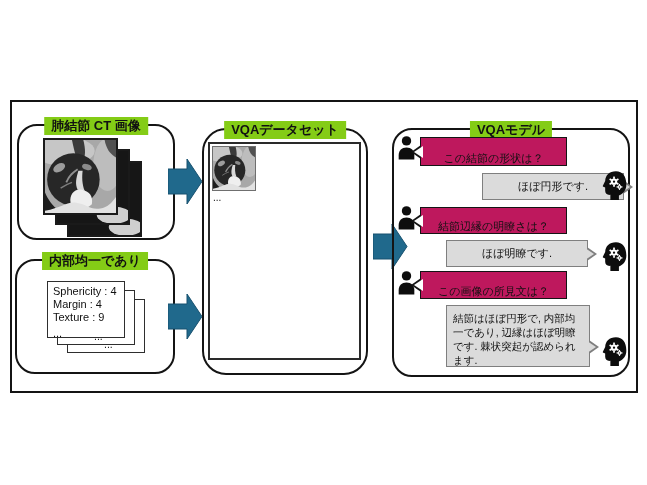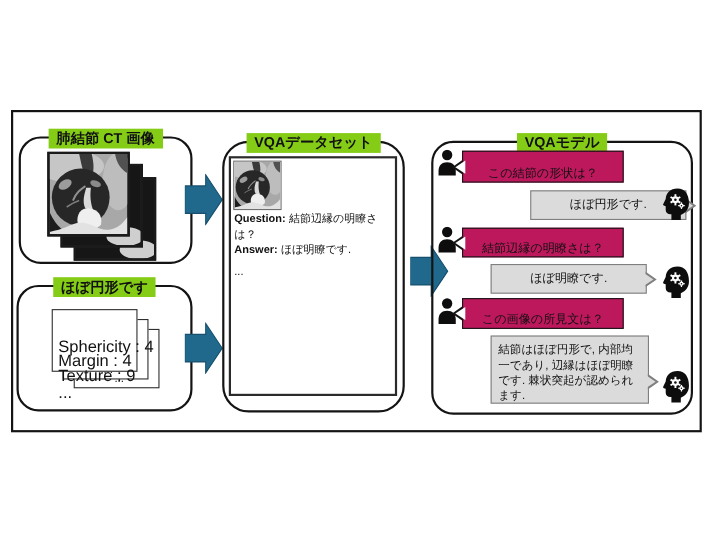--- a/index.html
+++ b/index.html
@@ -197,10 +197,6 @@
       </svg>
   </div>
   <div class="qa-block">
-    <p>
-      <b>Question:</b><span>結節辺縁の明瞭さは？</span><br>
-      <b>Answer:</b><span>ほぼ明瞭です.</span>
-    </p>
     <div class="qa-ellipsis">...</div>
   </div>
 

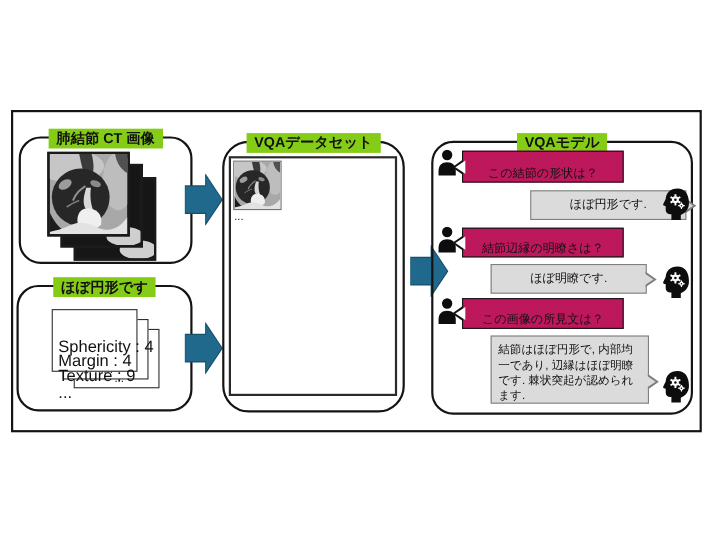--- a/index.html
+++ b/index.html
@@ -154,7 +154,7 @@
   </div>
 
   <div class="group-box" style="left:15px; top:259px; width:160px; height:115px;">
-    <span class="group-title">ほぼ円形です</span>
+    <span class="group-title">内部均一であり</span>
   </div>
   <div class="data-card" style="left:67px; top:299px; width:78px; height:54px;">
     <span class="behind-dots">...</span>

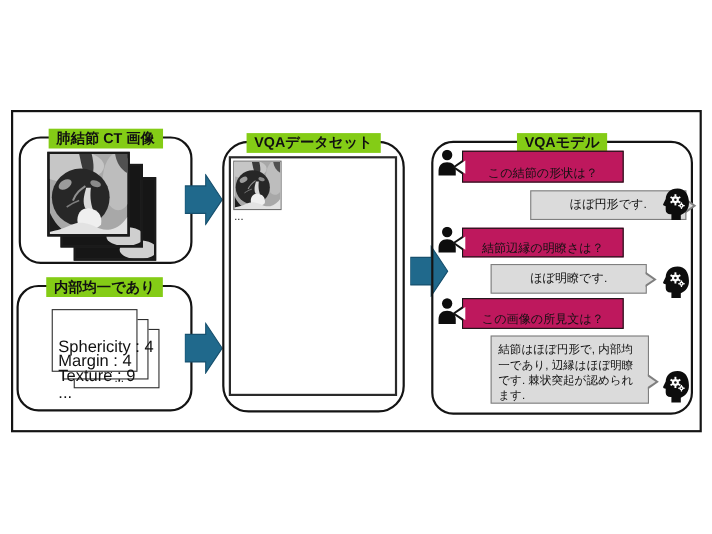--- a/index.html
+++ b/index.html
@@ -22,7 +22,7 @@
 
   
   .data-card { position:absolute; background:#fff; border:1.5px solid #2e2e2e; }
-  .card-lines { padding:3px 2px 0 5px; font-size:15px; line-height:13px; white-space:nowrap;margin-top:24px; }
+  .card-lines { padding:3px 2px 0 5px; font-size:11px; line-height:13px; white-space:nowrap; }
   .card-lines .dots { margin-top:3px; }
   .behind-dots { position:absolute; left:36px; bottom:2px; font-size:10.5px; }
 

